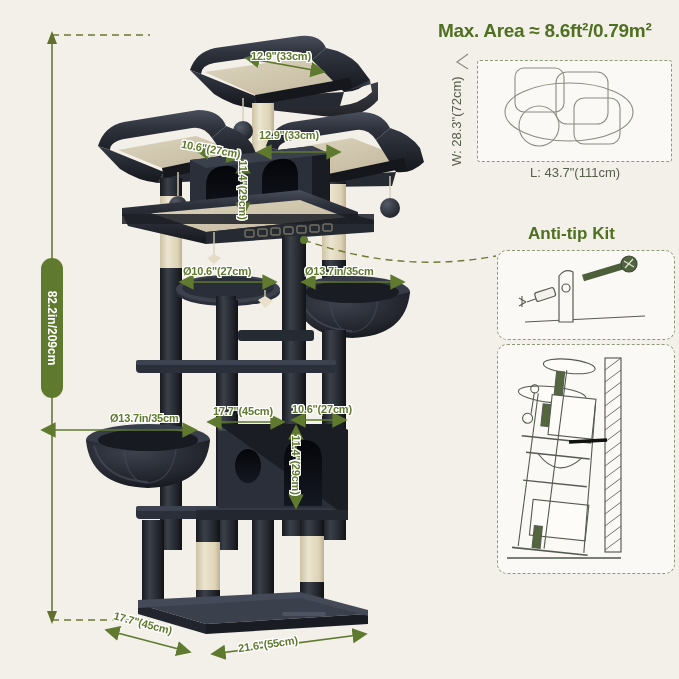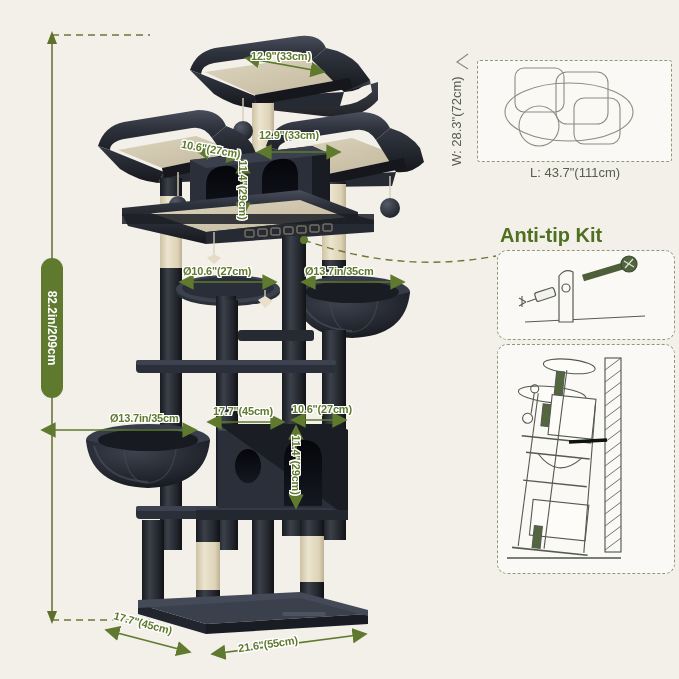--- a/index.html
+++ b/index.html
@@ -341,6 +341,7 @@
   <div class="dim" style="left:113px;top:617px;transform:rotate(15deg);">17.7"(45cm)</div>
   <div class="dim" style="left:238px;top:638px;transform:rotate(-8deg);">21.6"(55cm)</div>
 
+  <div class="panel-title" id="max-area-title">Max. Area ≈ 8.6ft²/0.79m²</div>
 
   <div class="dashbox" id="footprint-box"></div>
   <svg class="abs" style="left:477px;top:60px" width="193" height="100" viewBox="0 0 193 100">

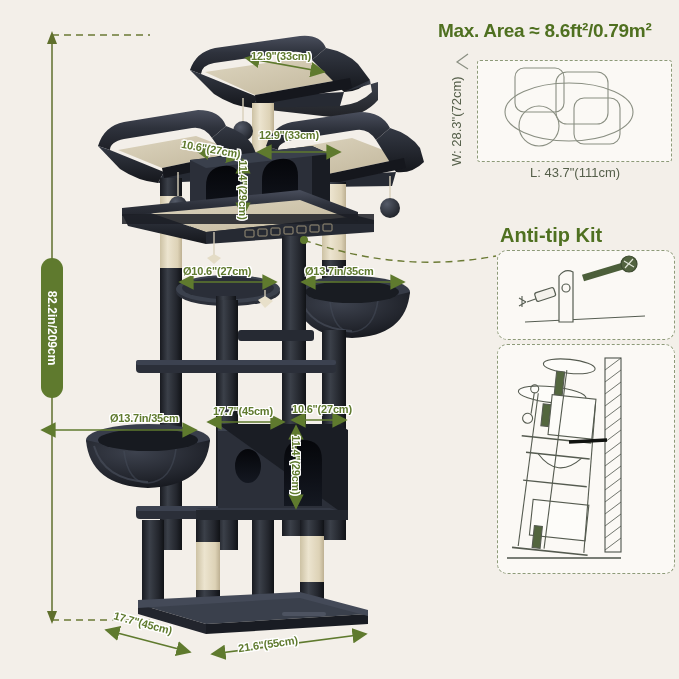--- a/index.html
+++ b/index.html
@@ -38,7 +38,7 @@
     white-space:nowrap;
   }
   #max-area-title{left:438px;top:20px;font-size:19px;letter-spacing:-0.3px;}
-  #antitip-title{left:500px;top:224px;font-size:20px;}
+  #antitip-title{left:528px;top:224px;font-size:17px;}
 
   .foot-label{
     position:absolute;

